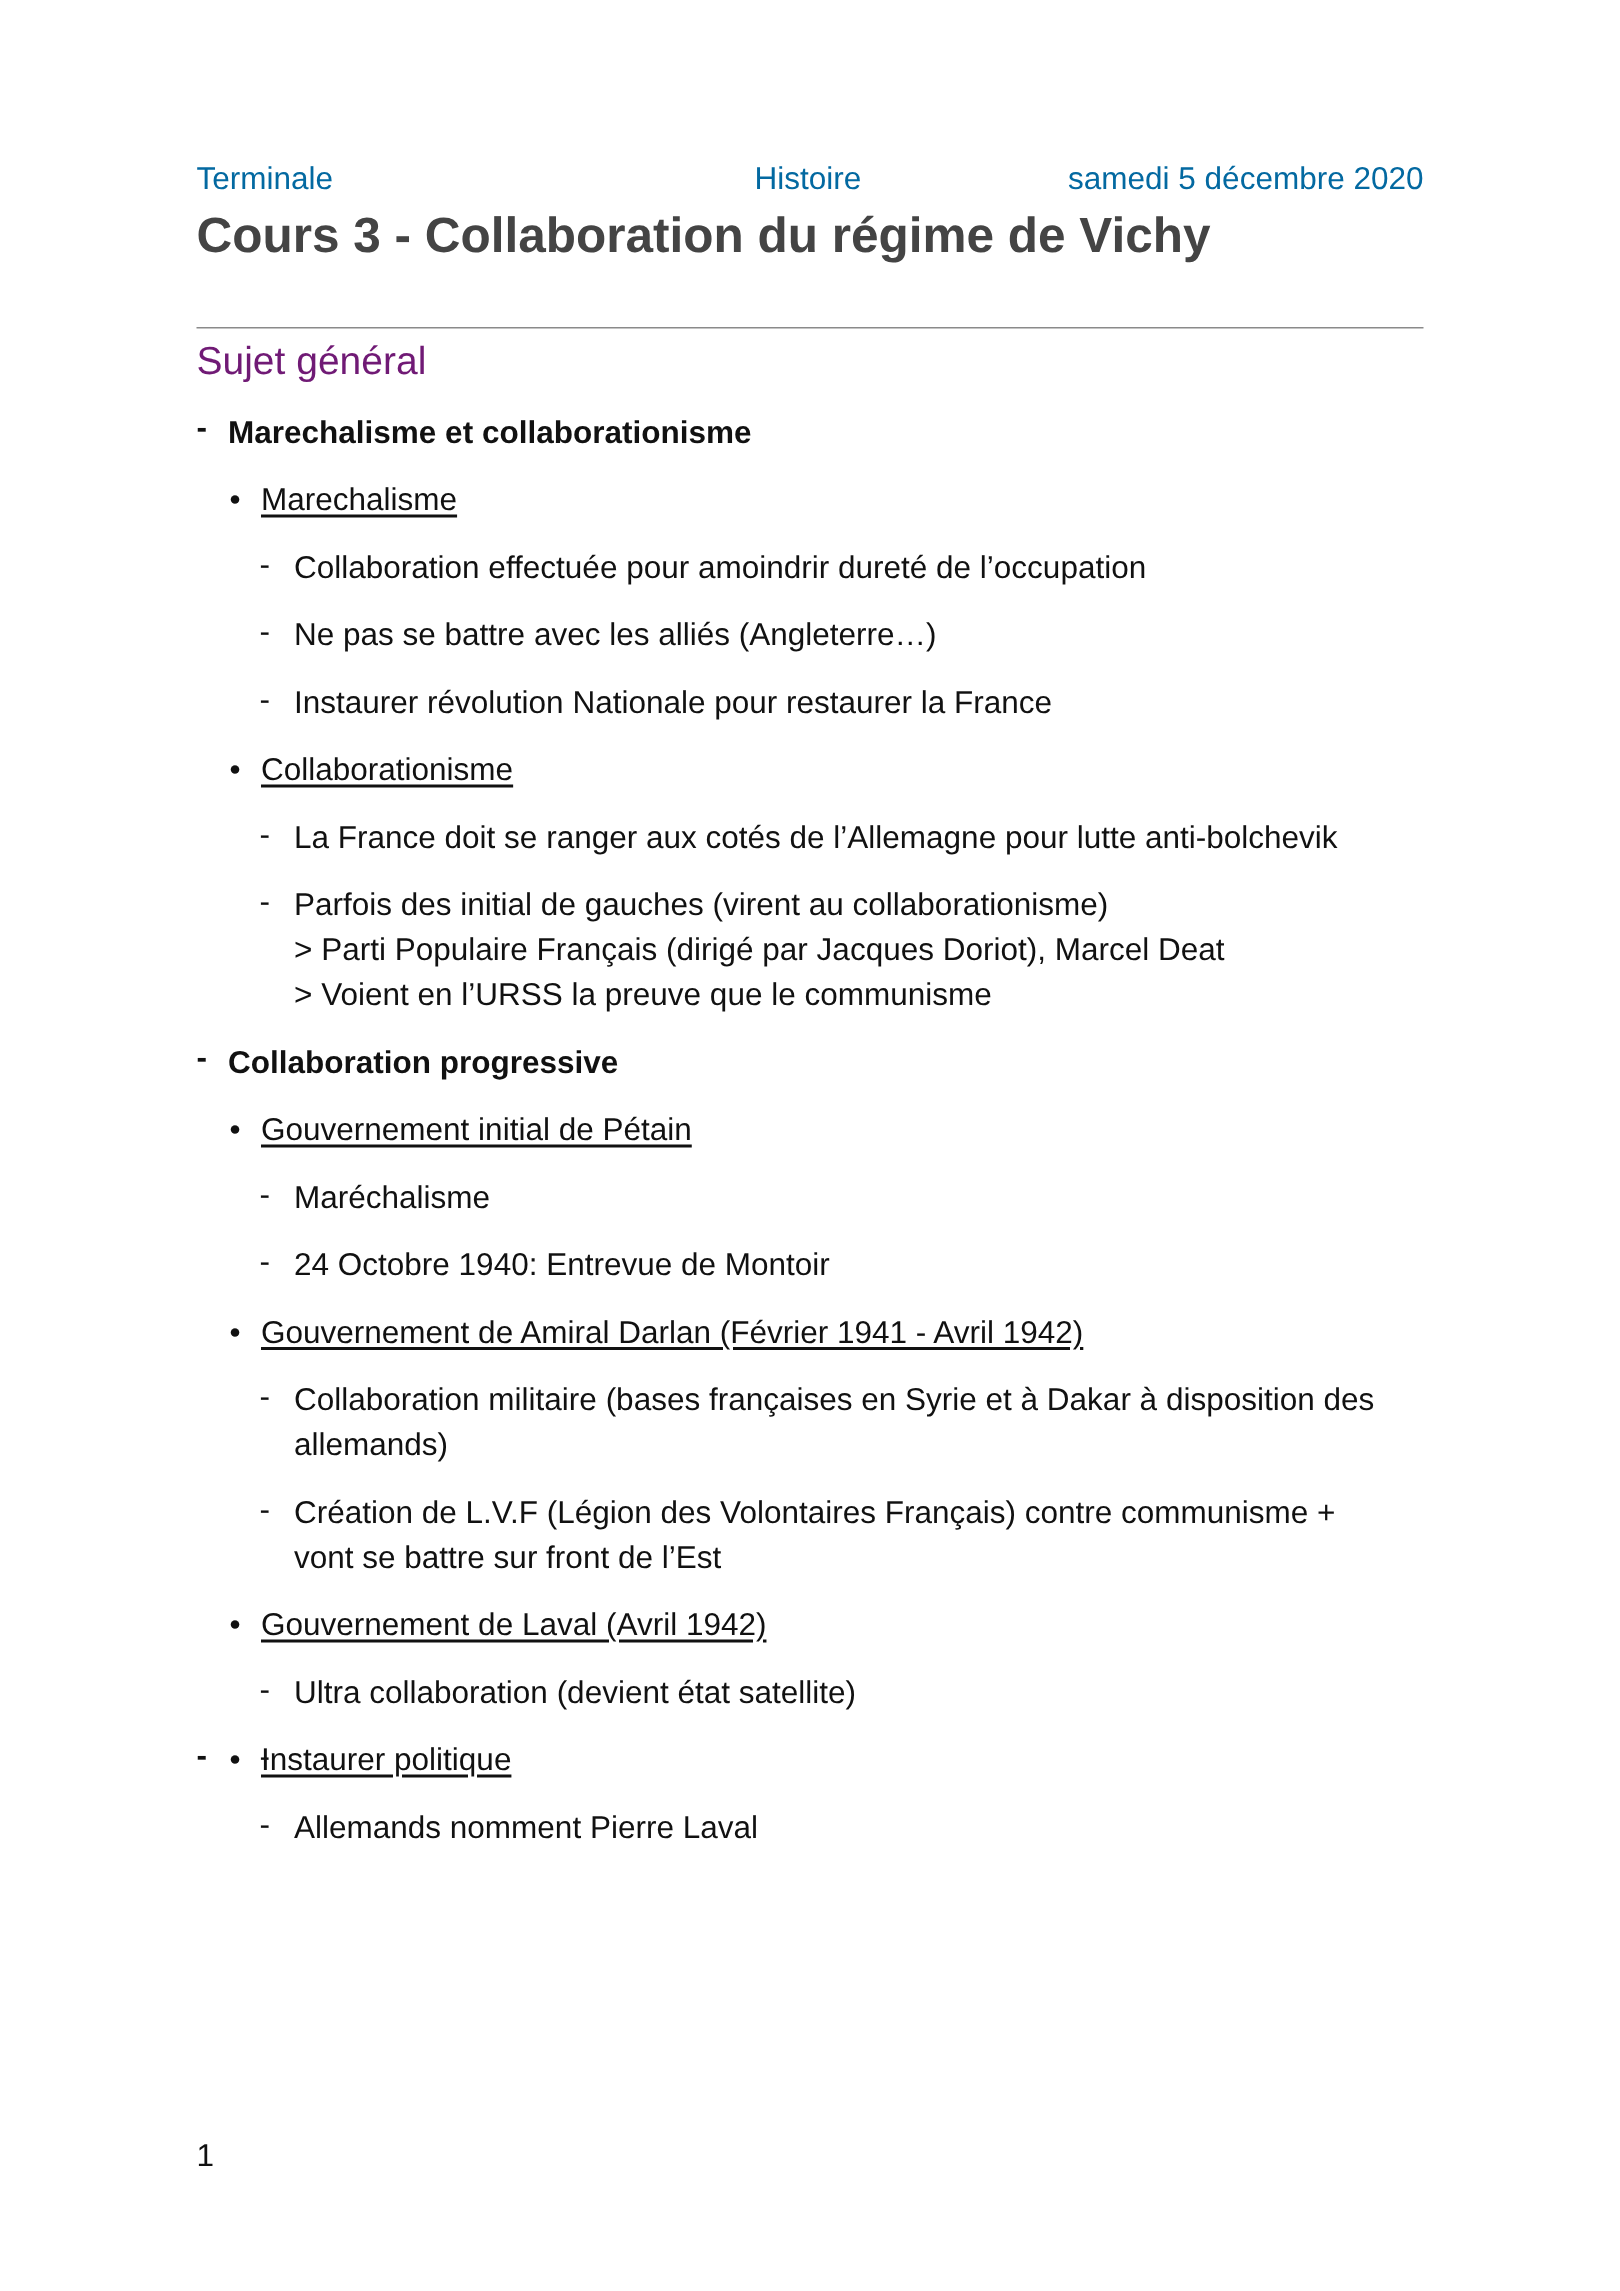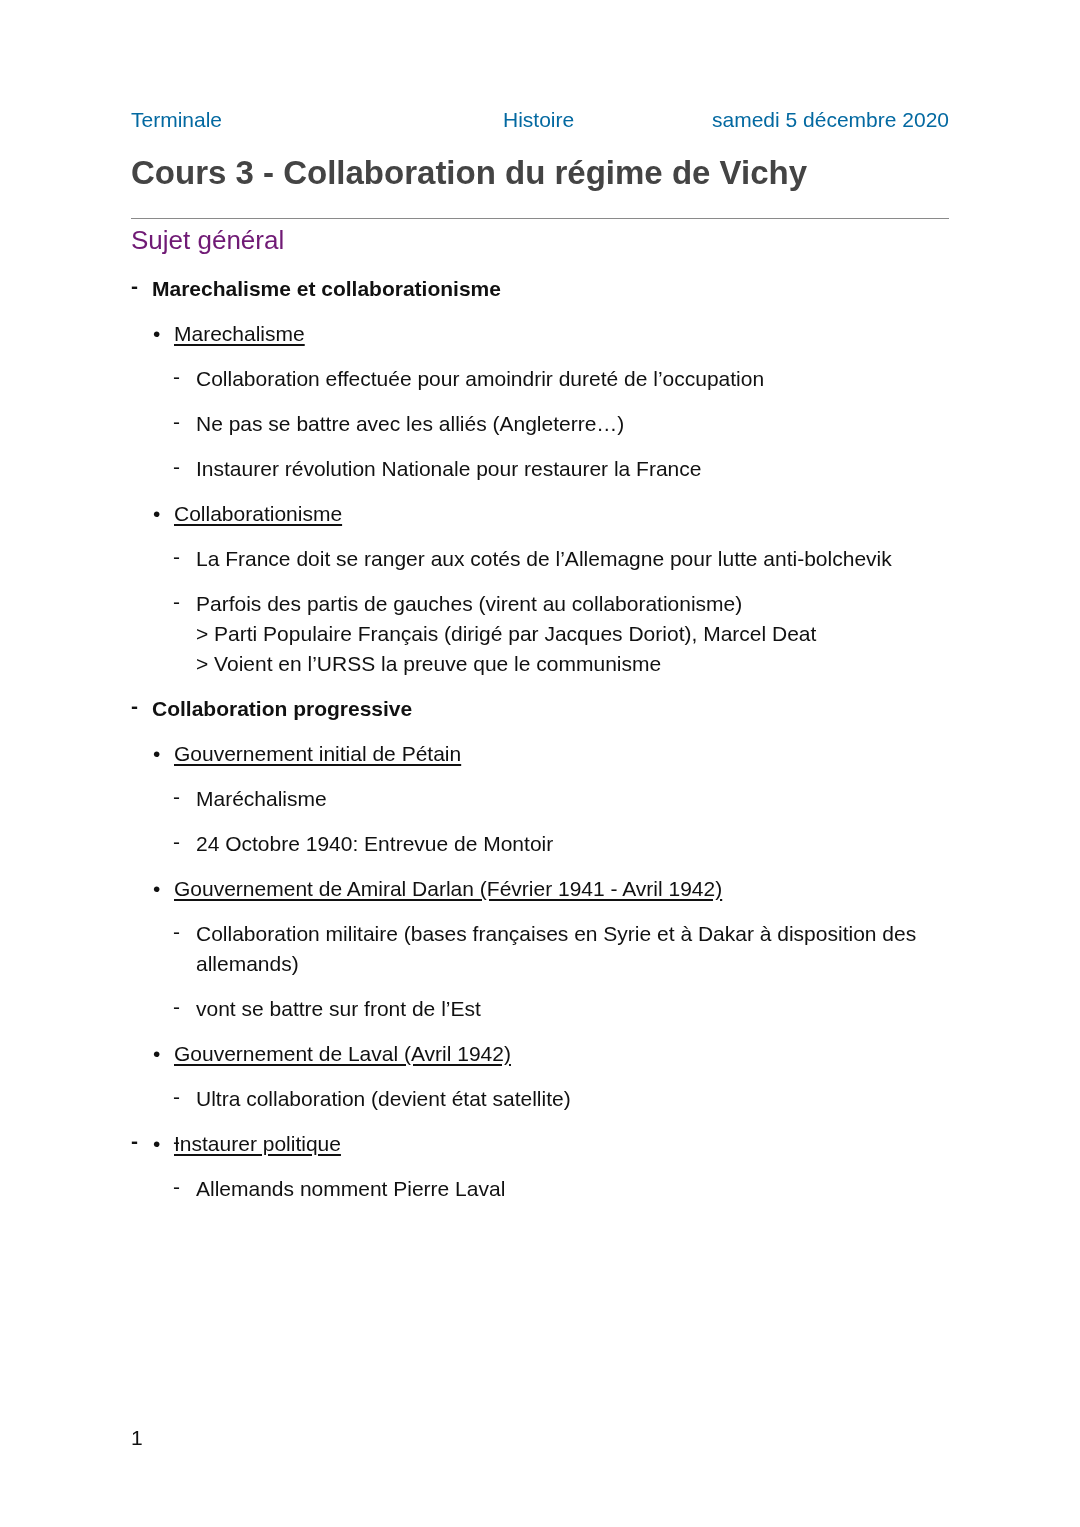--- a/index.html
+++ b/index.html
@@ -12,7 +12,7 @@
     .hdr .l { position: absolute; left: 0; top: 0; }
     .hdr .c { position: absolute; left: 372px; top: 0; }
     .hdr .r { position: absolute; right: 0; top: 0; }
-    .title { position: absolute; top: 154px; left: 0; font-size: 33px; font-weight: bold; color: #444444; white-space: nowrap; }
+    .title { position: absolute; top: 138px; left: 0; font-size: 33px; font-weight: bold; color: #444444; white-space: nowrap; }
     .divider { position: absolute; top: 218px; left: 0; width: 818px; height: 0; border-top: 1.5px solid #8a8a8a; }
     .subtitle { position: absolute; top: 225px; left: 0; font-size: 26px; color: #701a75; }
     .content { position: absolute; top: 274px; left: 0; width: 818px; font-size: 21px; line-height: 30px; }

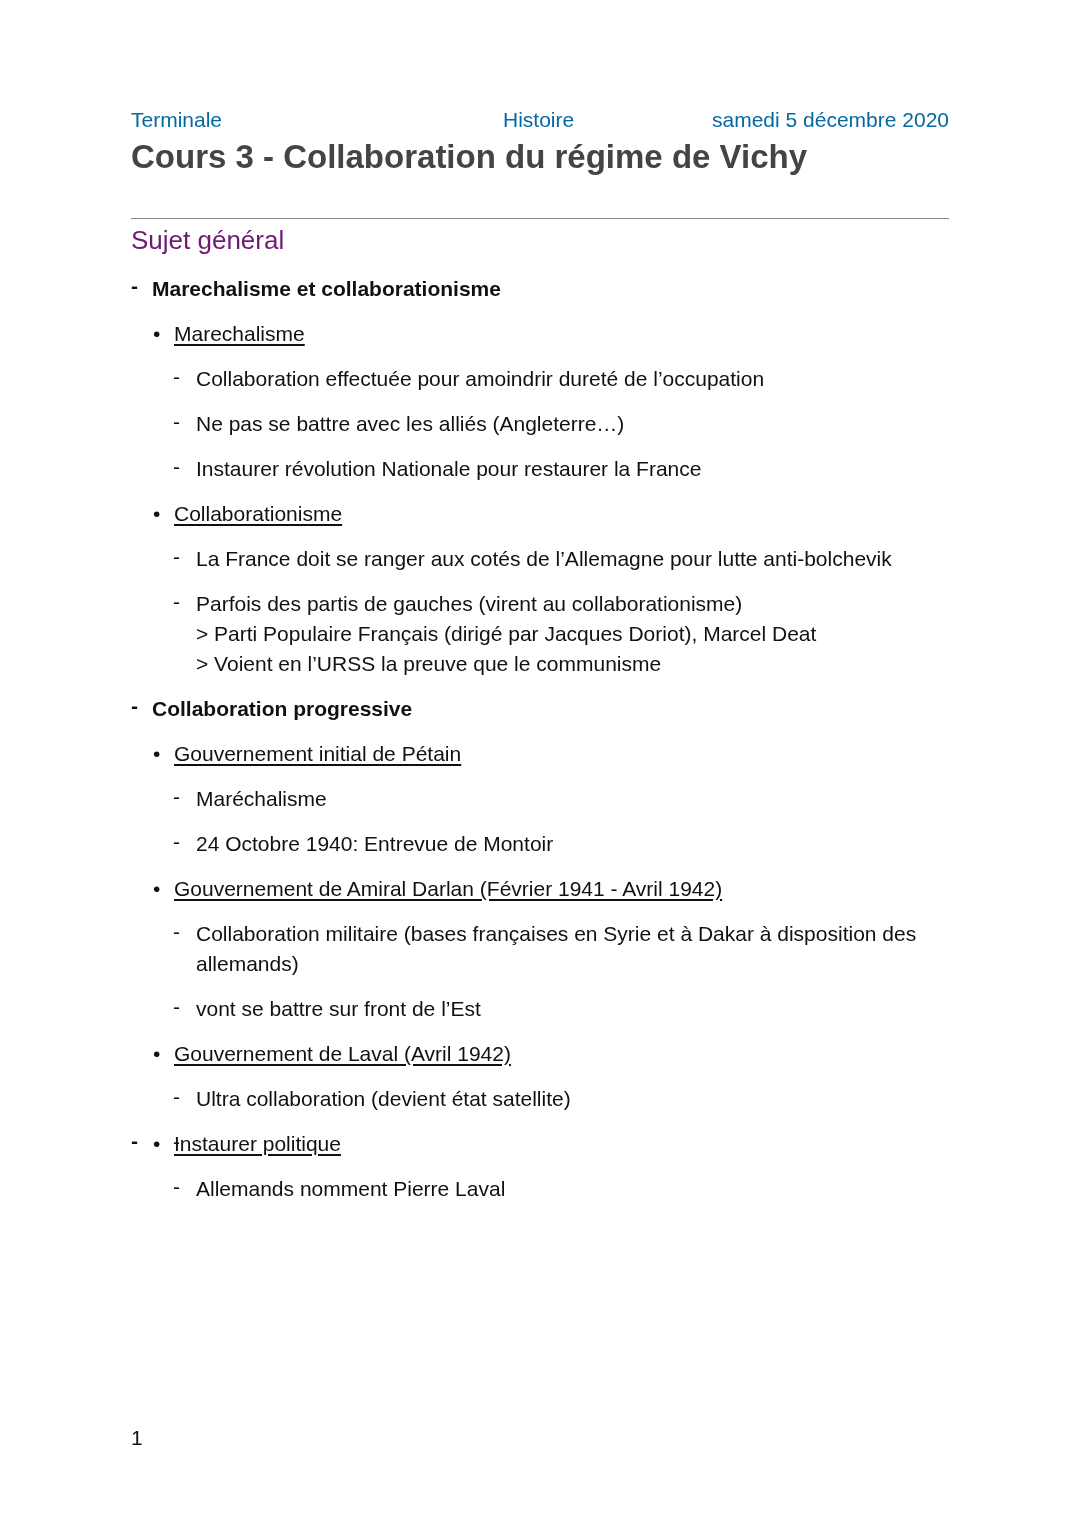--- a/index.html
+++ b/index.html
@@ -71,7 +71,7 @@
     </div>
     <div class="pt">
       <span class="mk">-</span>
-      <span class="line">Parfois des partis de gauches (virent au collaborationisme)</span>
+      <span class="line">Parfois des initial de gauches (virent au collaborationisme)</span>
       <span class="line">&gt; Parti Populaire Français (dirigé par Jacques Doriot), Marcel Deat</span>
       <span class="line">&gt; Voient en l’URSS la preuve que le communisme</span>
     </div>

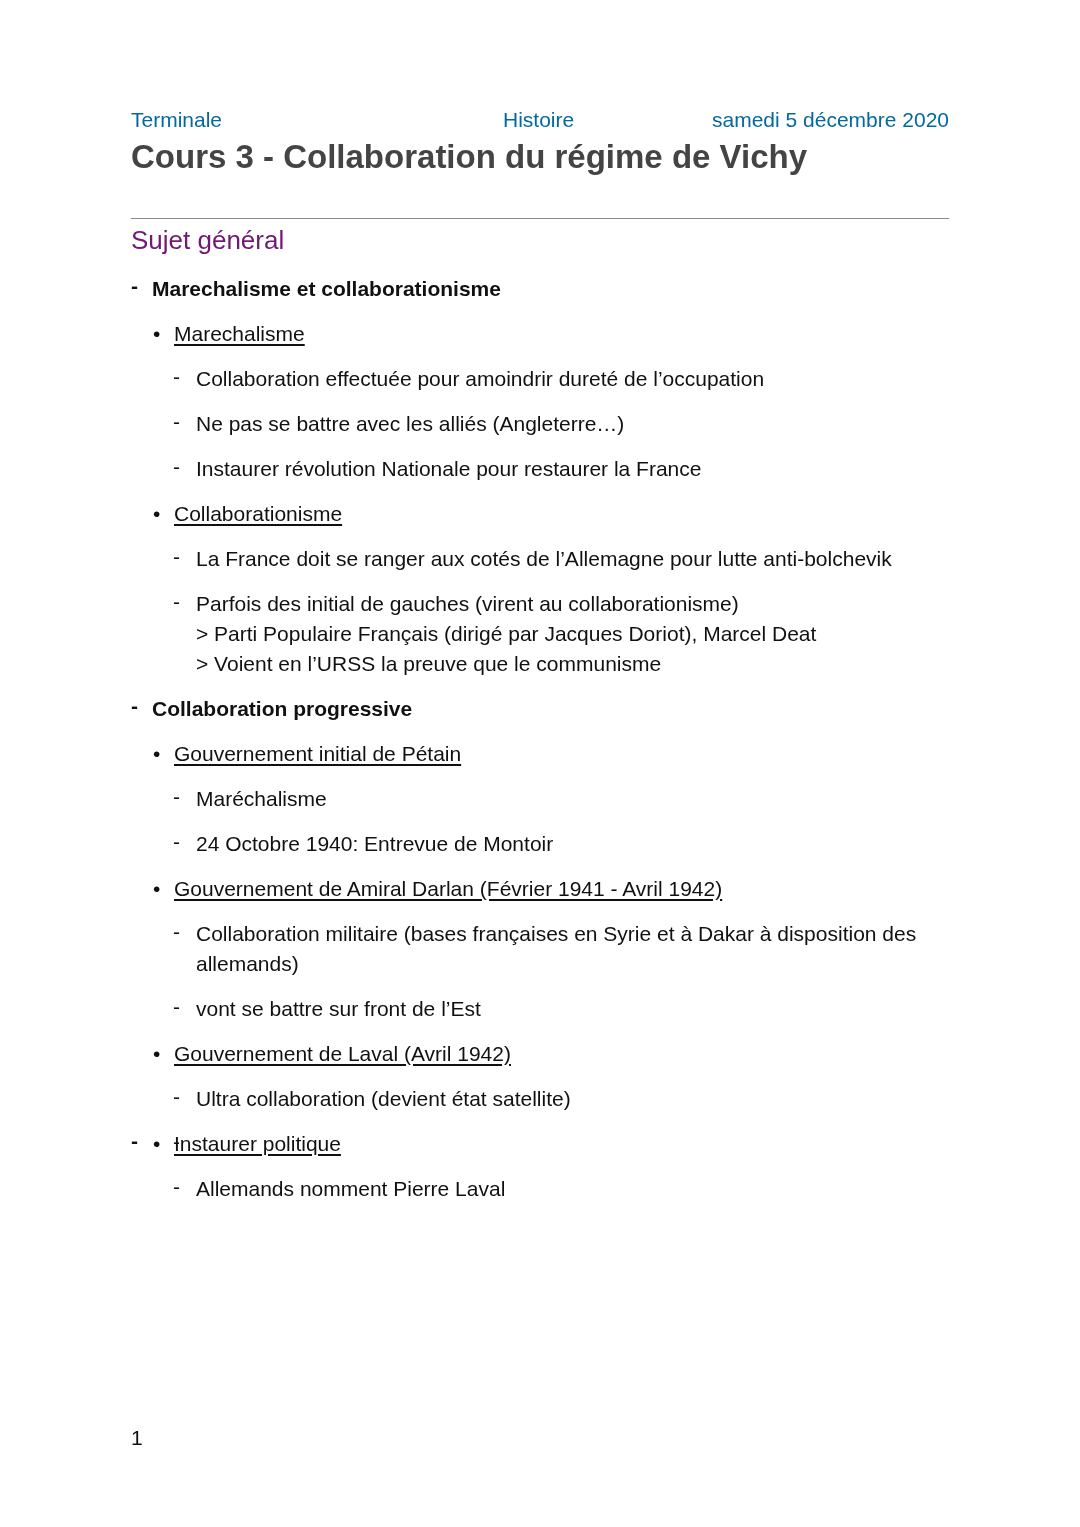--- a/index.html
+++ b/index.html
@@ -103,6 +103,7 @@
     </div>
     <div class="pt">
       <span class="mk">-</span>
+      <span class="line">Création de L.V.F (Légion des Volontaires Français) contre communisme +</span>
       <span class="line">vont se battre sur front de l’Est</span>
     </div>
     <div class="sub">

